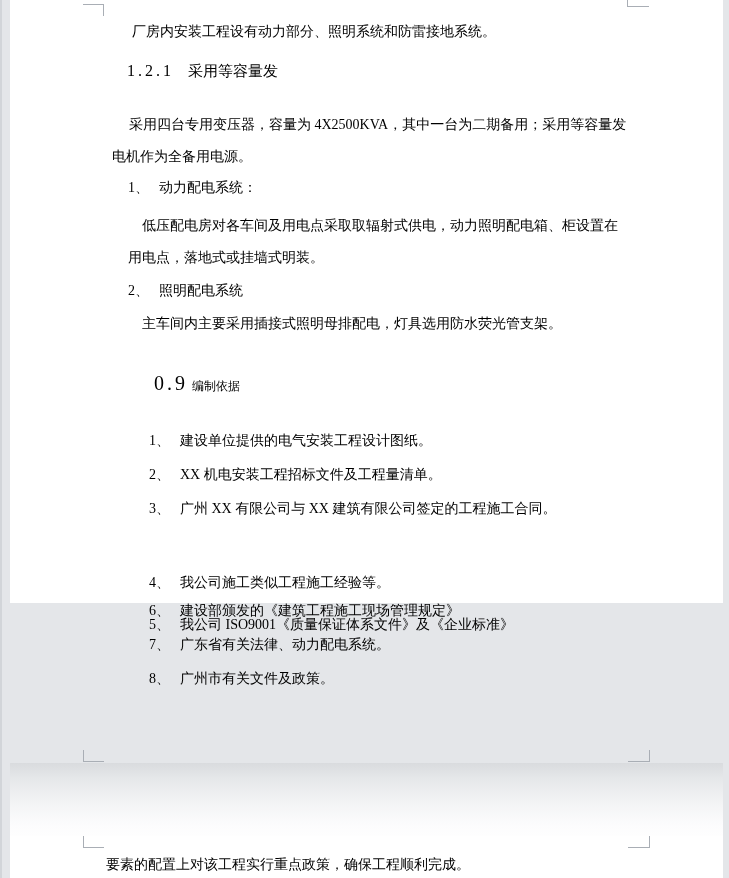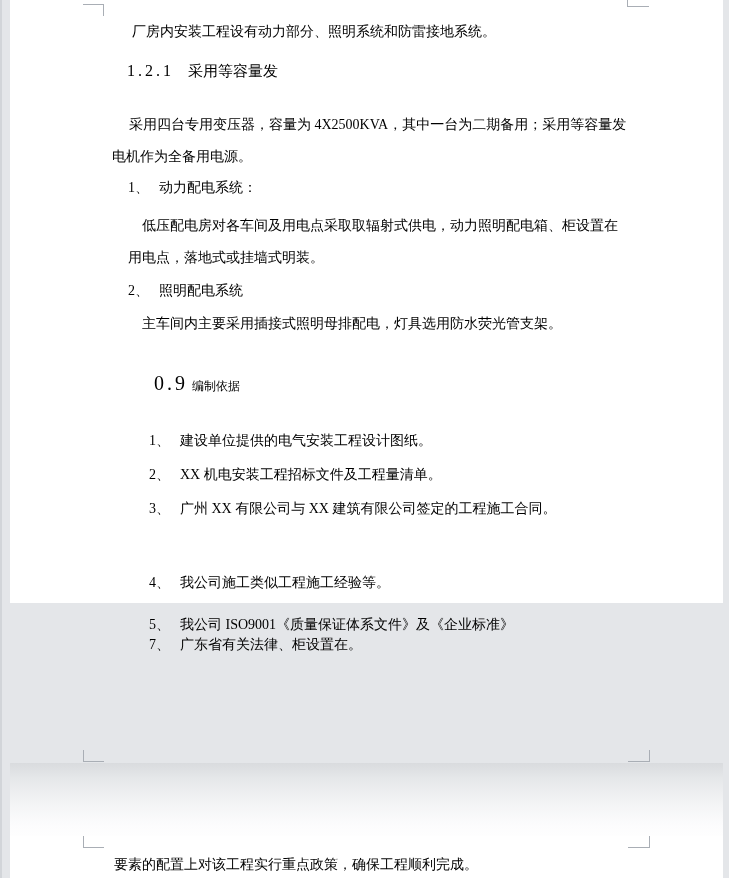--- a/index.html
+++ b/index.html
@@ -115,6 +115,9 @@
     <div class="line ref-item" style="left:139px; top:569px;margin-top:48px;">
       <span class="item-num">5、</span><span class="item-text">我公司 ISO9001《质量保证体系文件》及《企业标准》</span>
     </div>
+    <div class="line ref-item" style="left:139px; top:603px;">
+      <span class="item-num">6、</span><span class="item-text">建设部颁发的《建筑工程施工现场管理规定》</span>
+    </div>
     <div class="line ref-item" style="left:139px; top:637px;">
       <span class="item-num">7、</span><span class="item-text">广东省有关法律、柜设置在。</span>
     </div>

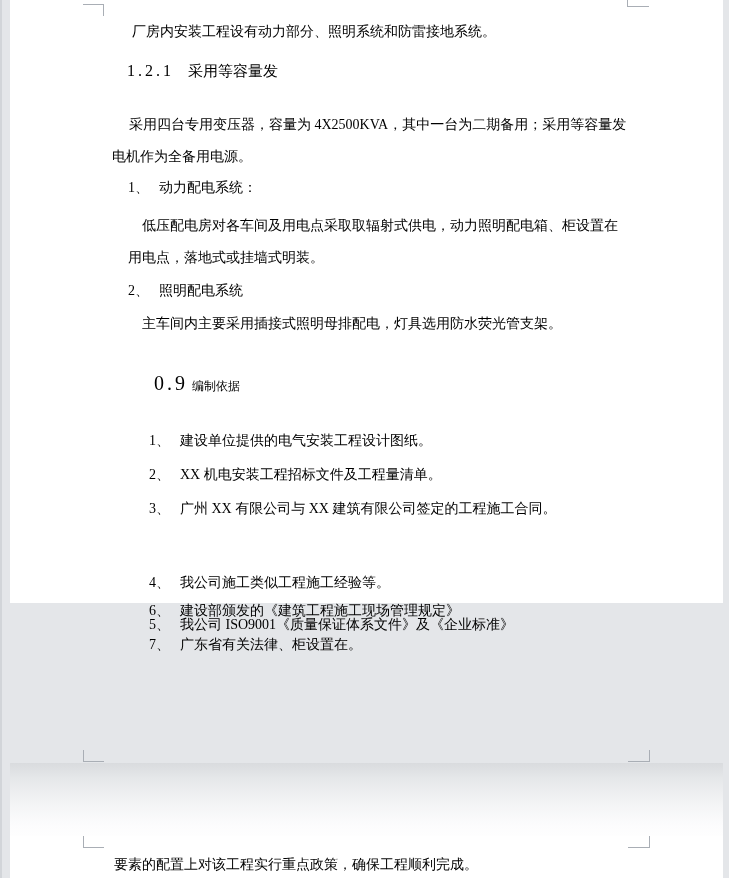--- a/index.html
+++ b/index.html
@@ -119,7 +119,7 @@
       <span class="item-num">6、</span><span class="item-text">建设部颁发的《建筑工程施工现场管理规定》</span>
     </div>
     <div class="line ref-item" style="left:139px; top:637px;">
-      <span class="item-num">7、</span><span class="item-text">广东省有关法律、柜设置在。</span>
+      <span class="item-num">7、</span><span class="item-text">广东省有关法律、动力配电系统。</span>
     </div>
   </div>
 

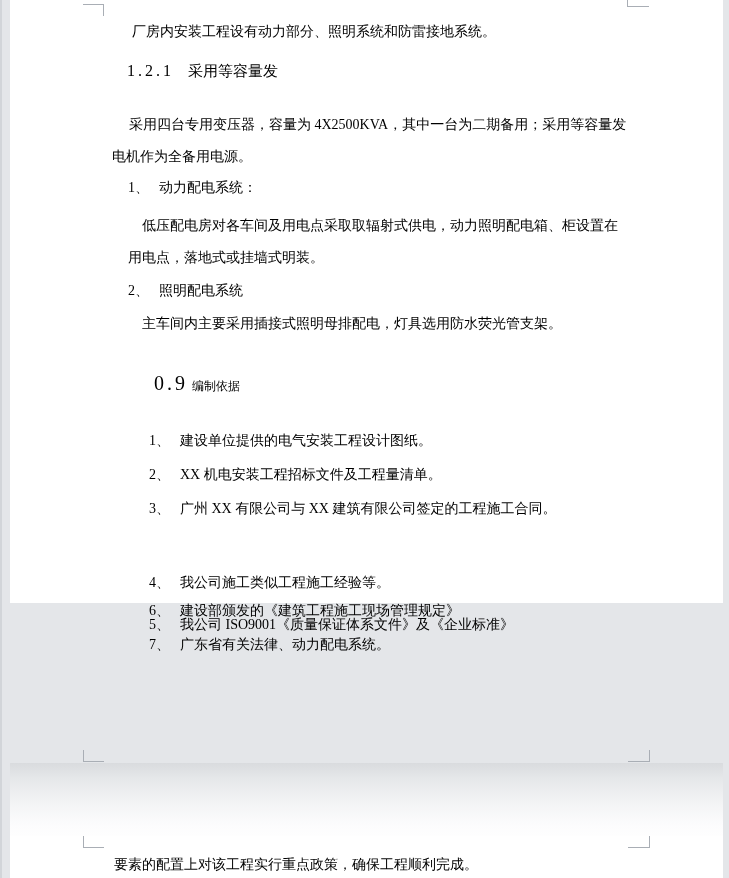--- a/index.html
+++ b/index.html
@@ -121,6 +121,9 @@
     <div class="line ref-item" style="left:139px; top:637px;">
       <span class="item-num">7、</span><span class="item-text">广东省有关法律、动力配电系统。</span>
     </div>
+    <div class="line ref-item" style="left:139px; top:671px;">
+      <span class="item-num">8、</span><span class="item-text">广州市有关文件及政策。</span>
+    </div>
   </div>
 
   <div id="page-gap"></div>

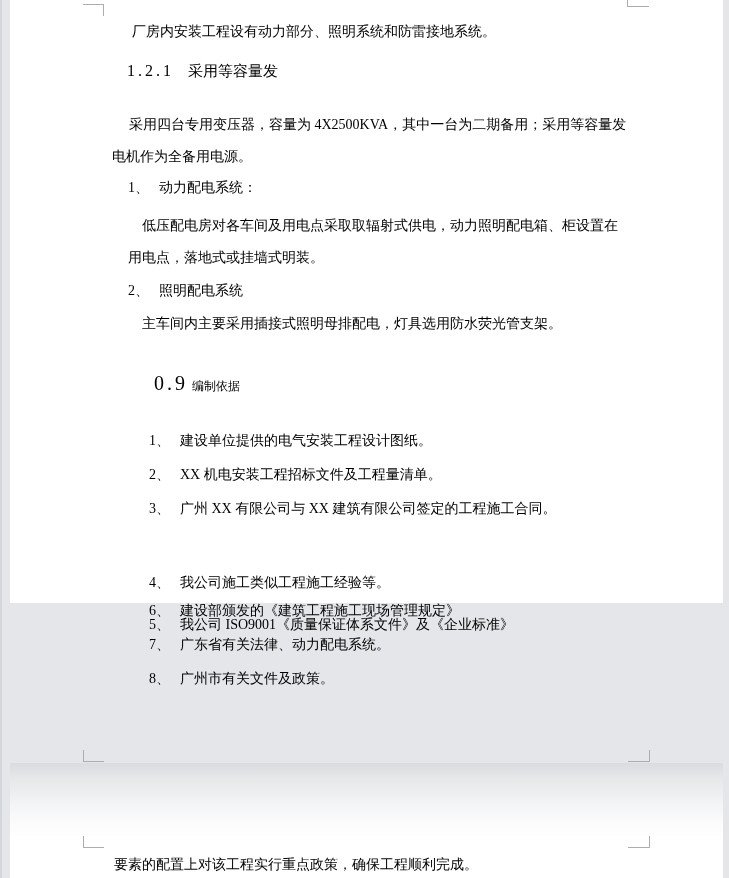--- a/index.html
+++ b/index.html
@@ -129,7 +129,7 @@
   <div id="page-gap"></div>
 
   <div class="paper" id="page2">
-    <div class="line" style="left:104px; top:21px;">要素的配置上对该工程实行重点政策，确保工程顺利完成。</div>
+    <div class="line" style="left:96px; top:21px;">要素的配置上对该工程实行重点政策，确保工程顺利完成。</div>
   </div>
 
   <div class="mark" style="left:83px;  top:4px;   width:21px; height:1px;"></div>

